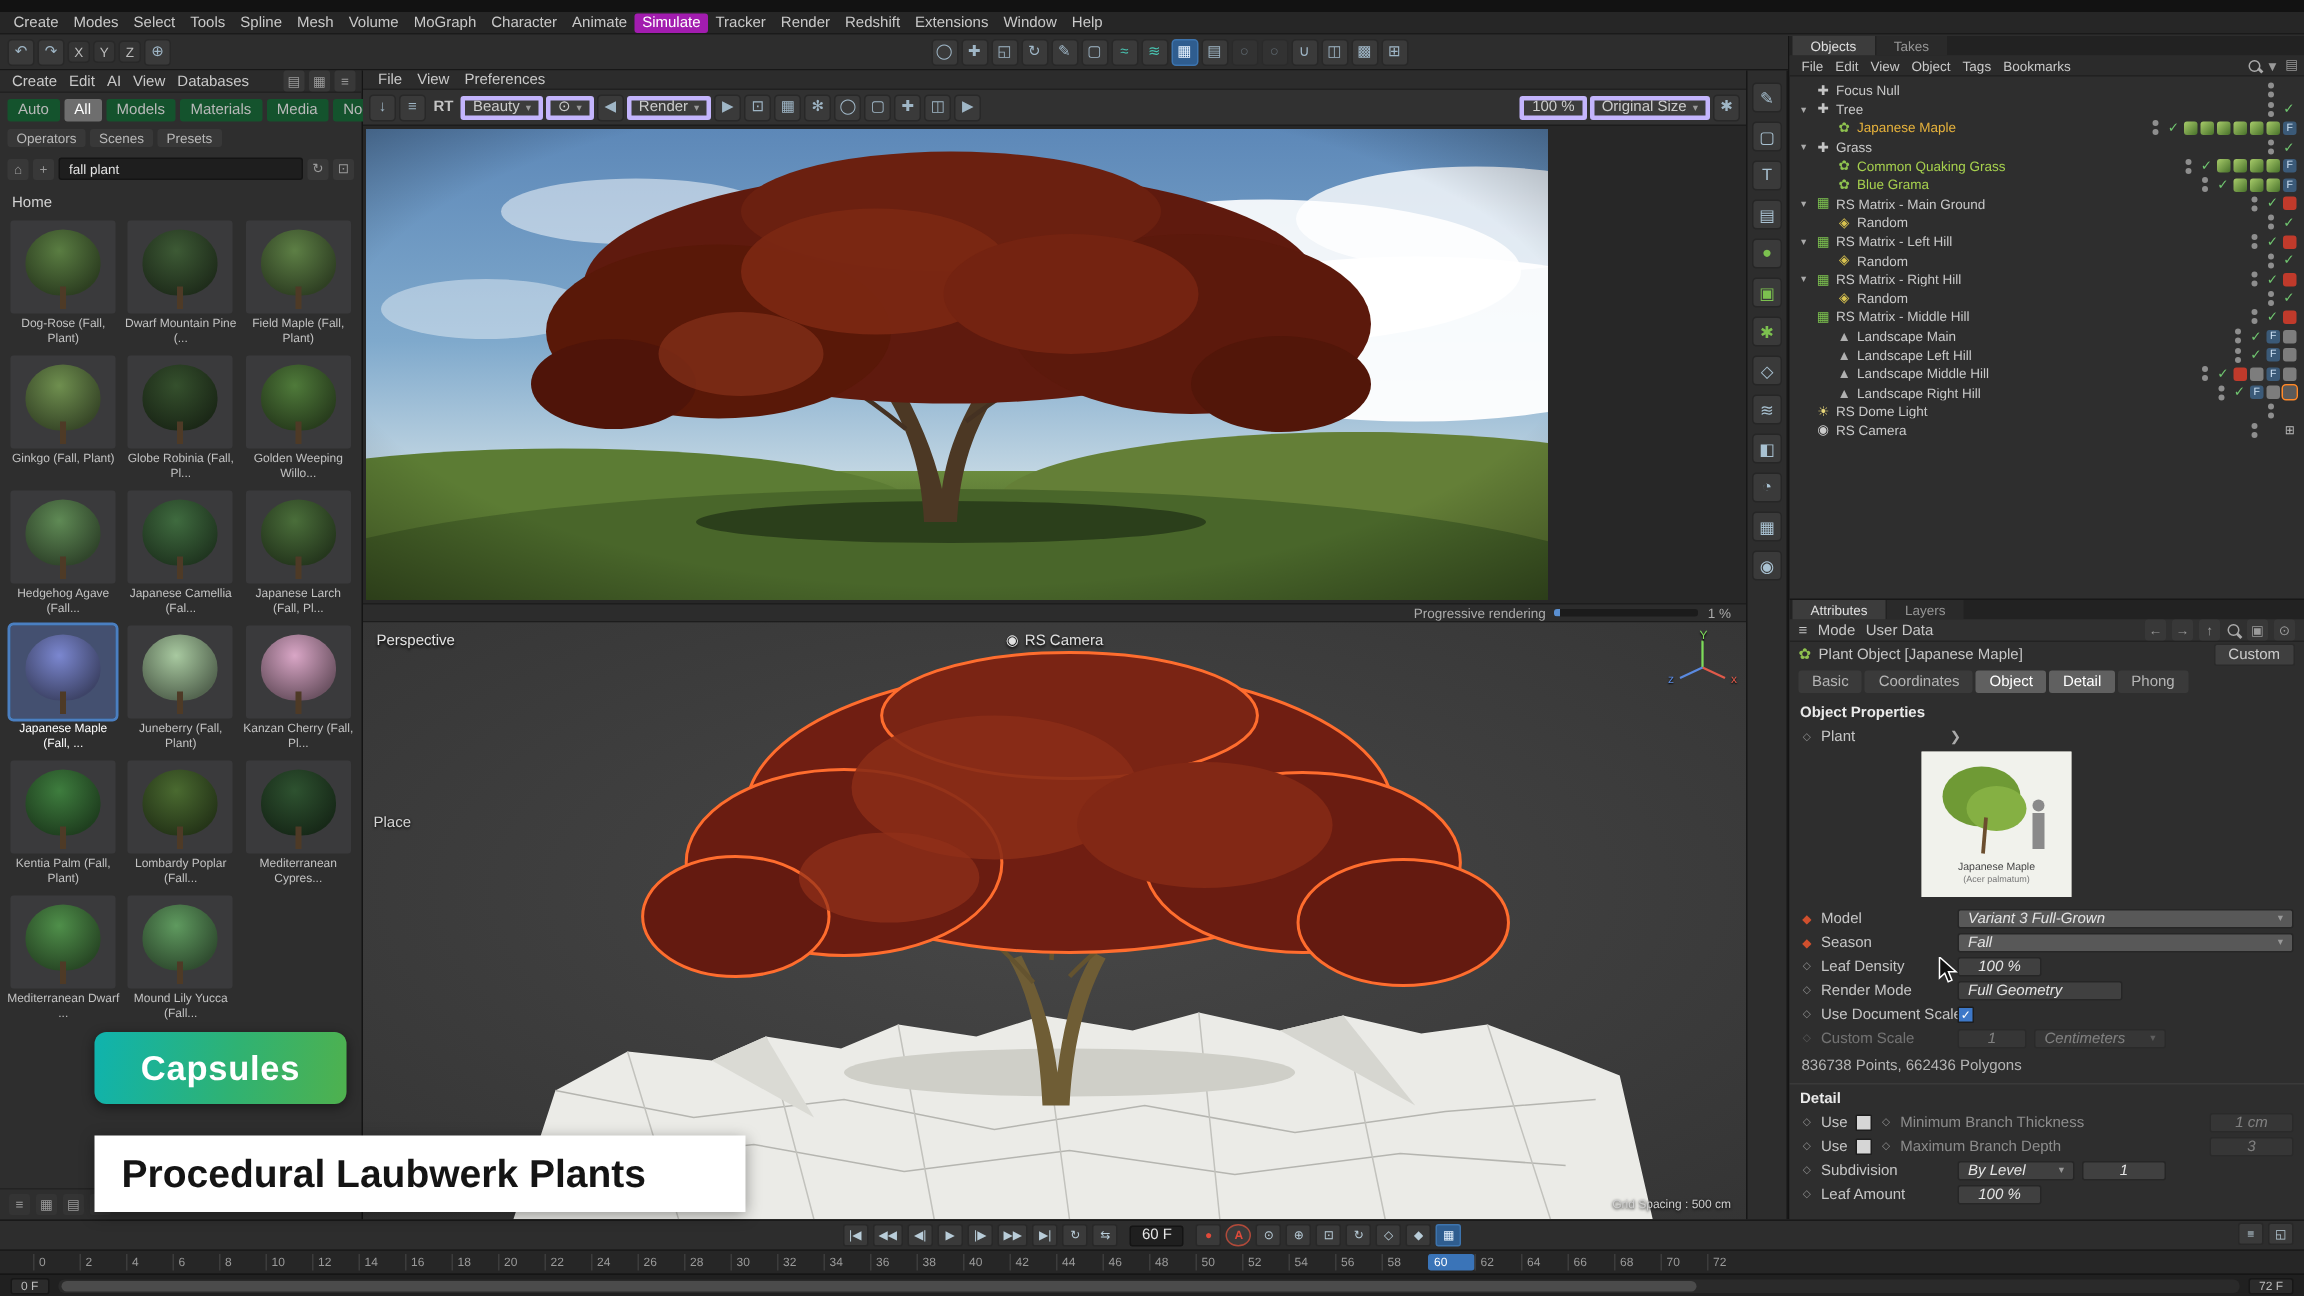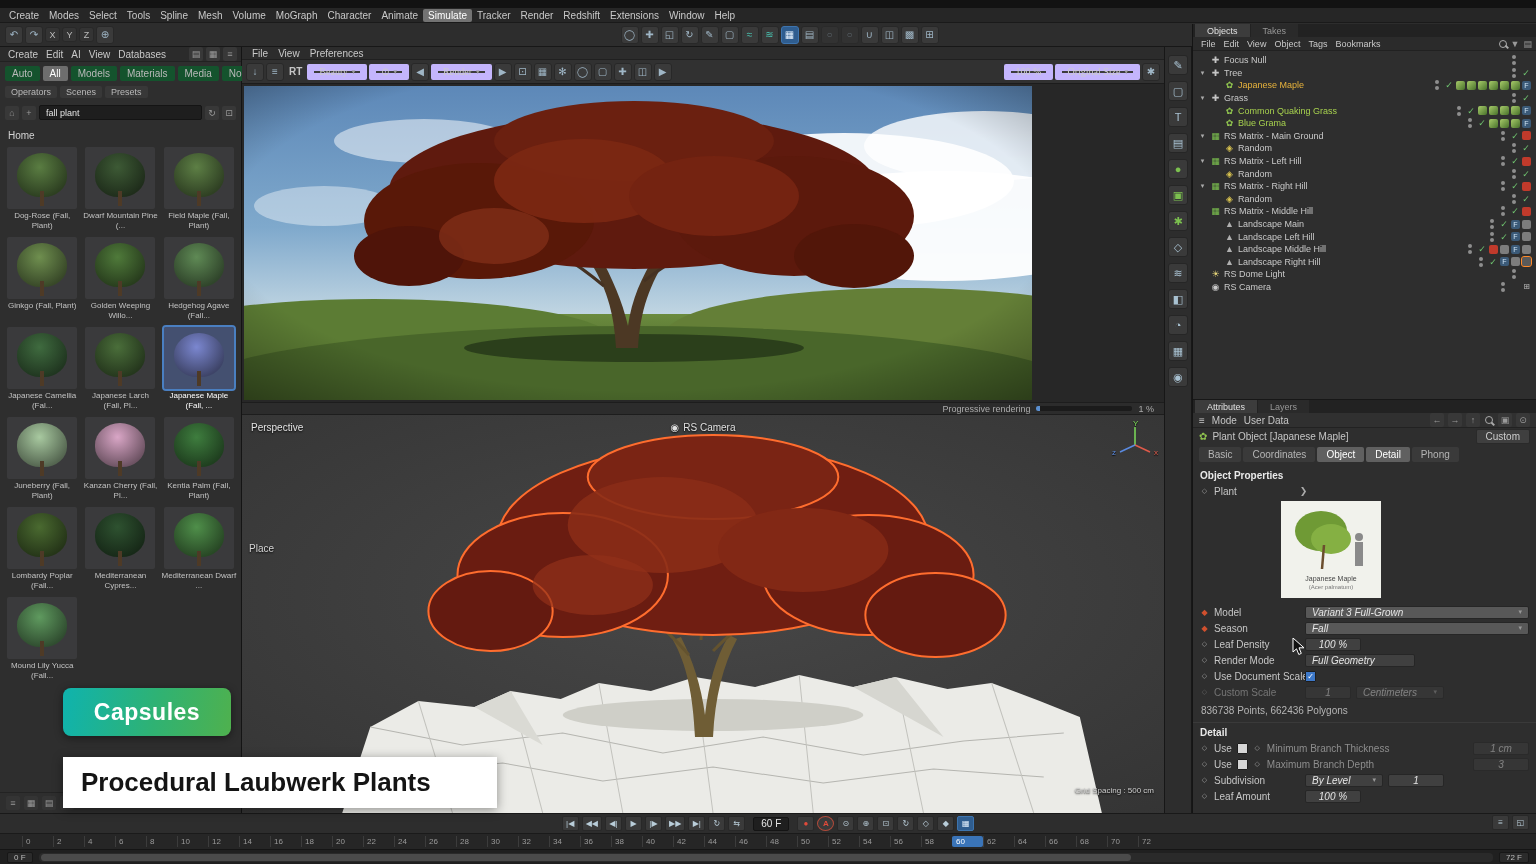--- a/index.html
+++ b/index.html
@@ -10,7 +10,7 @@
 #titlebar{position:absolute;left:0;top:0;width:100%;height:8px;background:#121212;}
 #menubar{position:absolute;left:0;top:8px;width:100%;height:15px;background:#262626;border-bottom:1px solid #1a1a1a;display:flex;align-items:center;padding:0 4px;}
 .menu-item{padding:1px 5px;color:#c9c9c9;border-radius:2px;white-space:nowrap;}
-.menu-item.active{background:#737373;color:#fff;}
+.menu-item.active{background:#a21caf;color:#fff;}
 #main-toolbar{position:absolute;left:0;top:23px;width:100%;height:24px;background:#2d2d2d;border-bottom:1px solid #171717;display:flex;align-items:center;gap:2px;padding:0 5px;}
 .tb-icon{min-width:18px;height:18px;display:inline-flex;align-items:center;justify-content:center;background:#3a3a3a;border:1px solid #282828;border-radius:3px;color:#9fb6c6;font-size:10px;}
 .tb-icon.axis{min-width:15px;height:15px;background:#343434;color:#bbb;font-size:9px;}

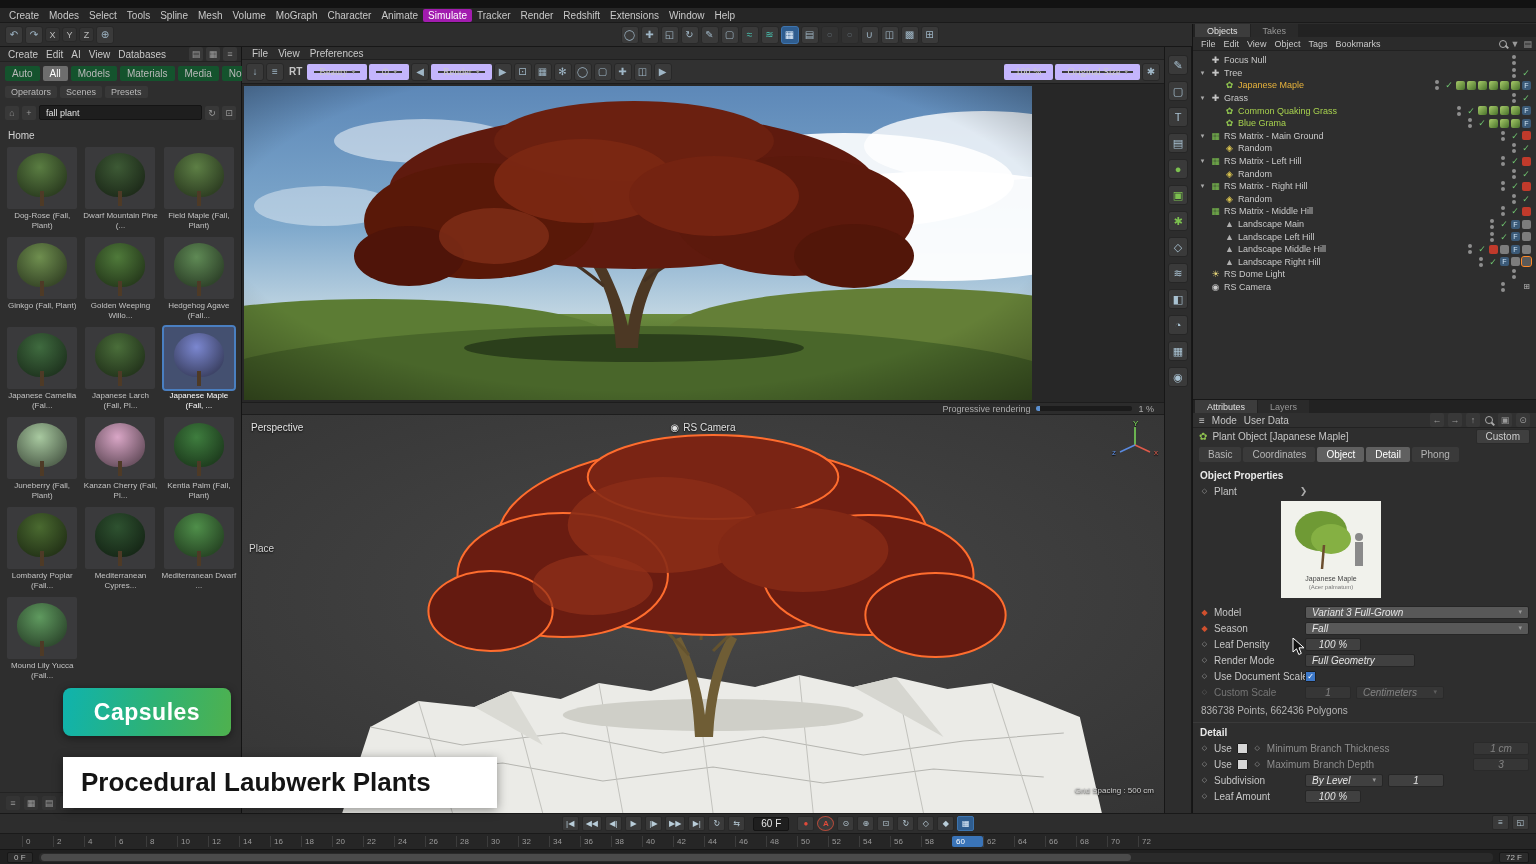--- a/index.html
+++ b/index.html
@@ -48,7 +48,7 @@
 .rv-menubar{height:13px;display:flex;gap:2px;align-items:center;padding:0 6px;background:#2c2c2c;border-bottom:1px solid #202020;}
 .rv-menubar .menu-item{padding:0 4px;}
 .rv-toolbar{height:24px;display:flex;align-items:center;gap:2px;padding:0 4px;background:#313131;border-bottom:1px solid #1c1c1c;}
-.rv-dd{height:16px;background:#3c3c3c;border:7px solid #c4b5fd;border-radius:2px;display:flex;align-items:center;gap:4px;padding:0 5px;color:#ccc;white-space:nowrap;font-family:Liberation Serif, serif;}
+.rv-dd{height:16px;background:#3c3c3c;border:3px solid #c4b5fd;border-radius:2px;display:flex;align-items:center;gap:4px;padding:0 5px;color:#ccc;white-space:nowrap;}
 .car{font-size:7px;color:#999;}
 .rt-label{color:#c4c4c4;font-weight:bold;padding:0 3px;}
 .rv-canvas{flex:0 0 318px;background:#272727;position:relative;}

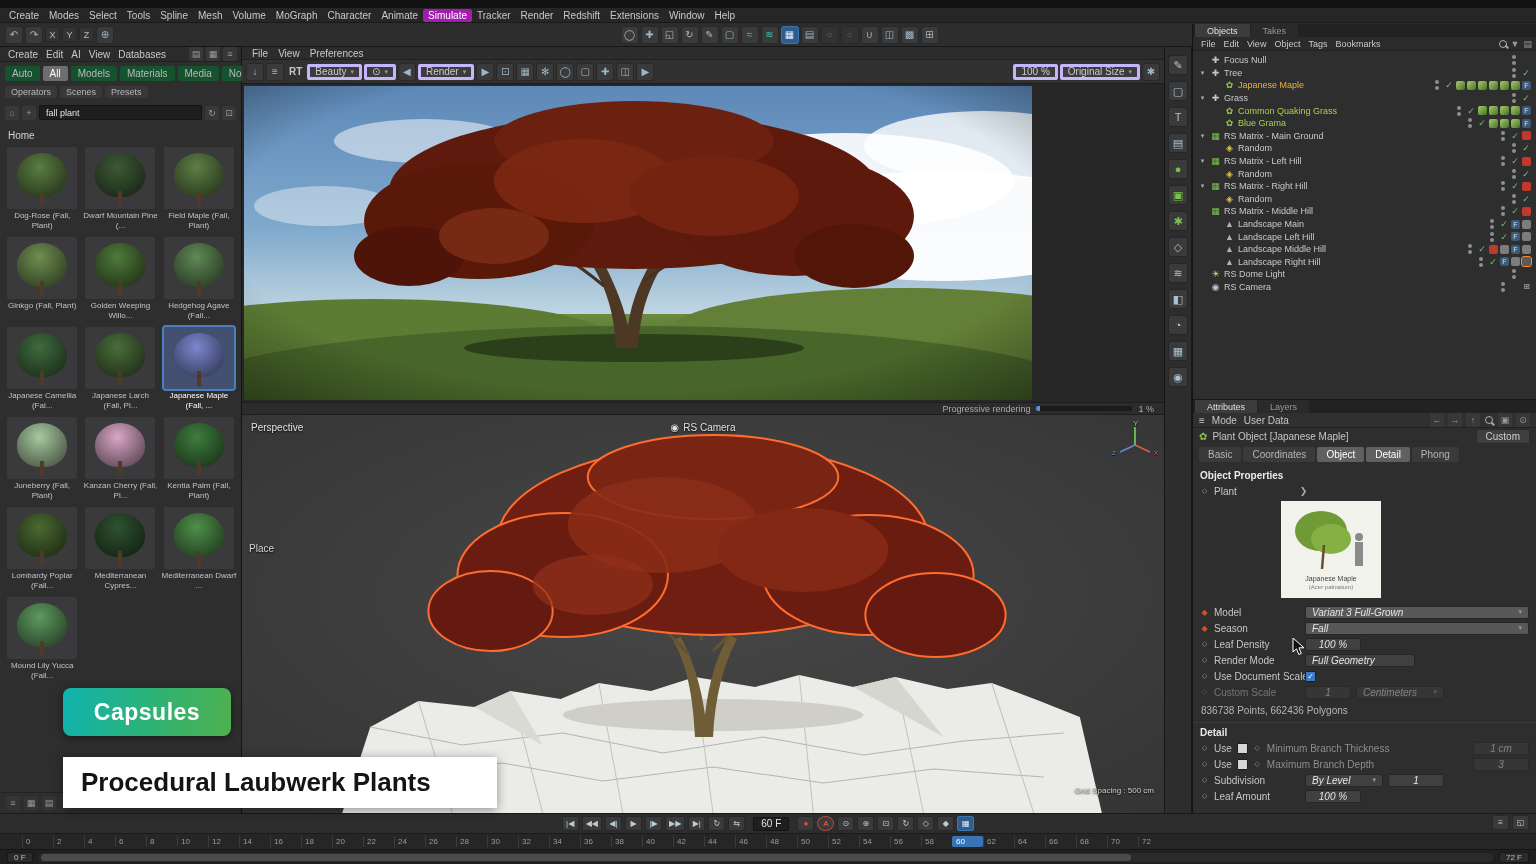--- a/index.html
+++ b/index.html
@@ -289,6 +289,13 @@
           <div class="trunk"></div>
         </div>
         <div class="label">Ginkgo (Fall, Plant)</div>
+      </div>
+      <div class="tile">
+        <div class="thumb">
+          <div class="canopy" style="background: radial-gradient(circle at 45% 32%, rgb(53, 80, 45) 0%, rgb(27, 40, 23) 75%);"></div>
+          <div class="trunk"></div>
+        </div>
+        <div class="label">Globe Robinia (Fall, Pl...</div>
       </div>
       <div class="tile">
         <div class="thumb">

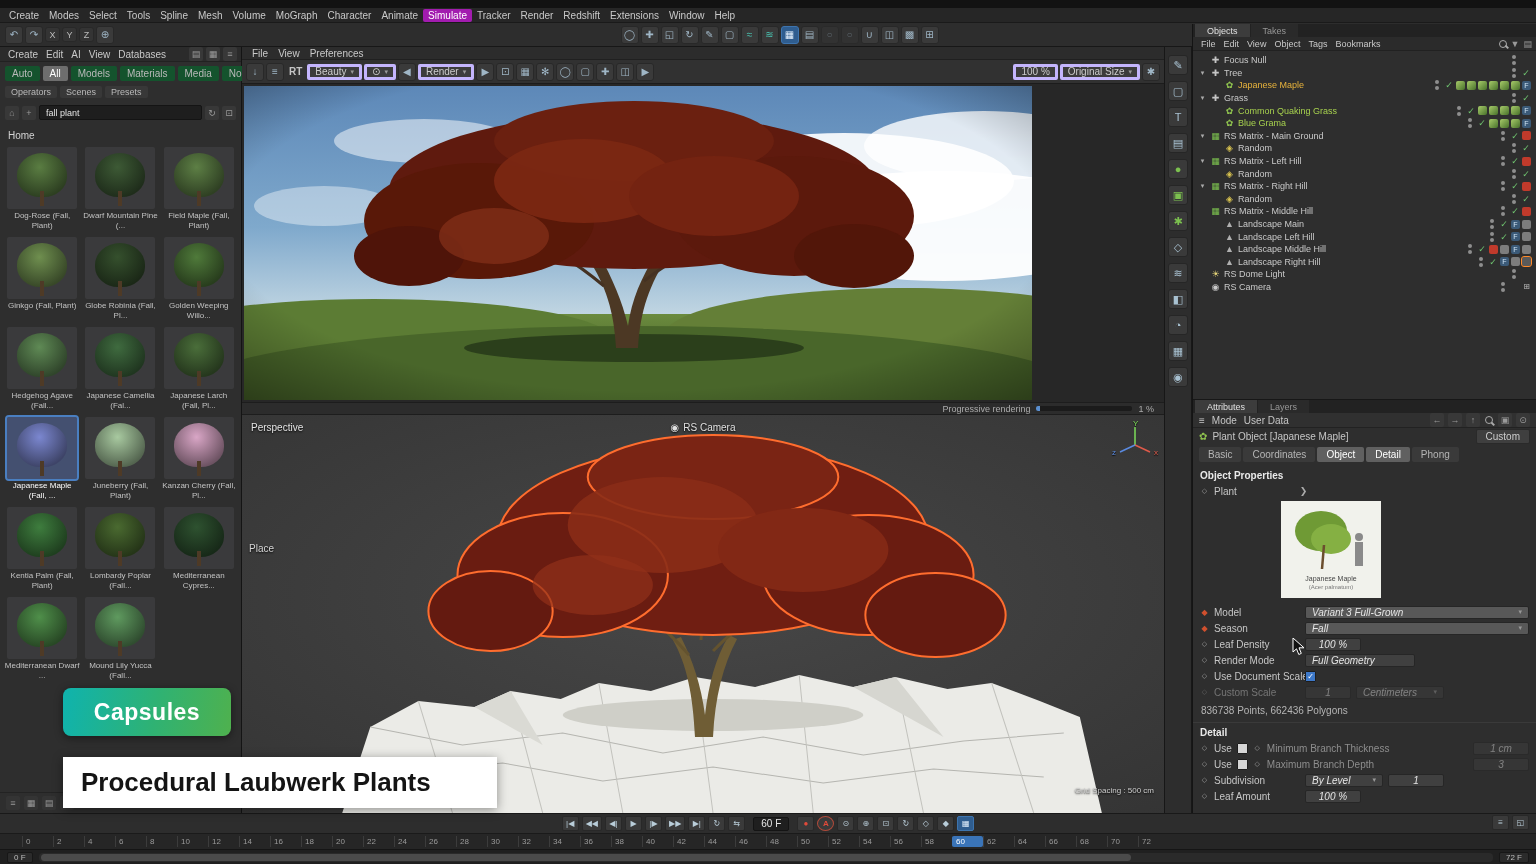--- a/index.html
+++ b/index.html
@@ -61,7 +61,7 @@
 .vp-label{position:absolute;left:9px;top:7px;color:#e4e4e4;text-shadow:0 1px 2px #000;}
 .vp-camera{position:absolute;top:7px;left:50%;transform:translateX(-50%);display:flex;gap:4px;align-items:center;color:#e0e0e0;text-shadow:0 1px 2px #000;}
 .vp-place{position:absolute;left:7px;top:128px;color:#d5d5d5;text-shadow:0 1px 2px #000;}
-.vp-grid{position:absolute;right:10px;bottom:18px;color:#cfcfcf;font-size:8px;text-shadow:0 1px 2px #000;}
+.vp-grid{position:absolute;right:10px;bottom:6px;color:#cfcfcf;font-size:8px;text-shadow:0 1px 2px #000;}
 .vp-axis{position:absolute;right:8px;top:6px;width:42px;height:42px;}
 .vp-axis span{position:absolute;font-size:8px;text-shadow:0 1px 1px #000;}
 .ax-y{left:19px;top:-2px;color:#7ddc5a;}

